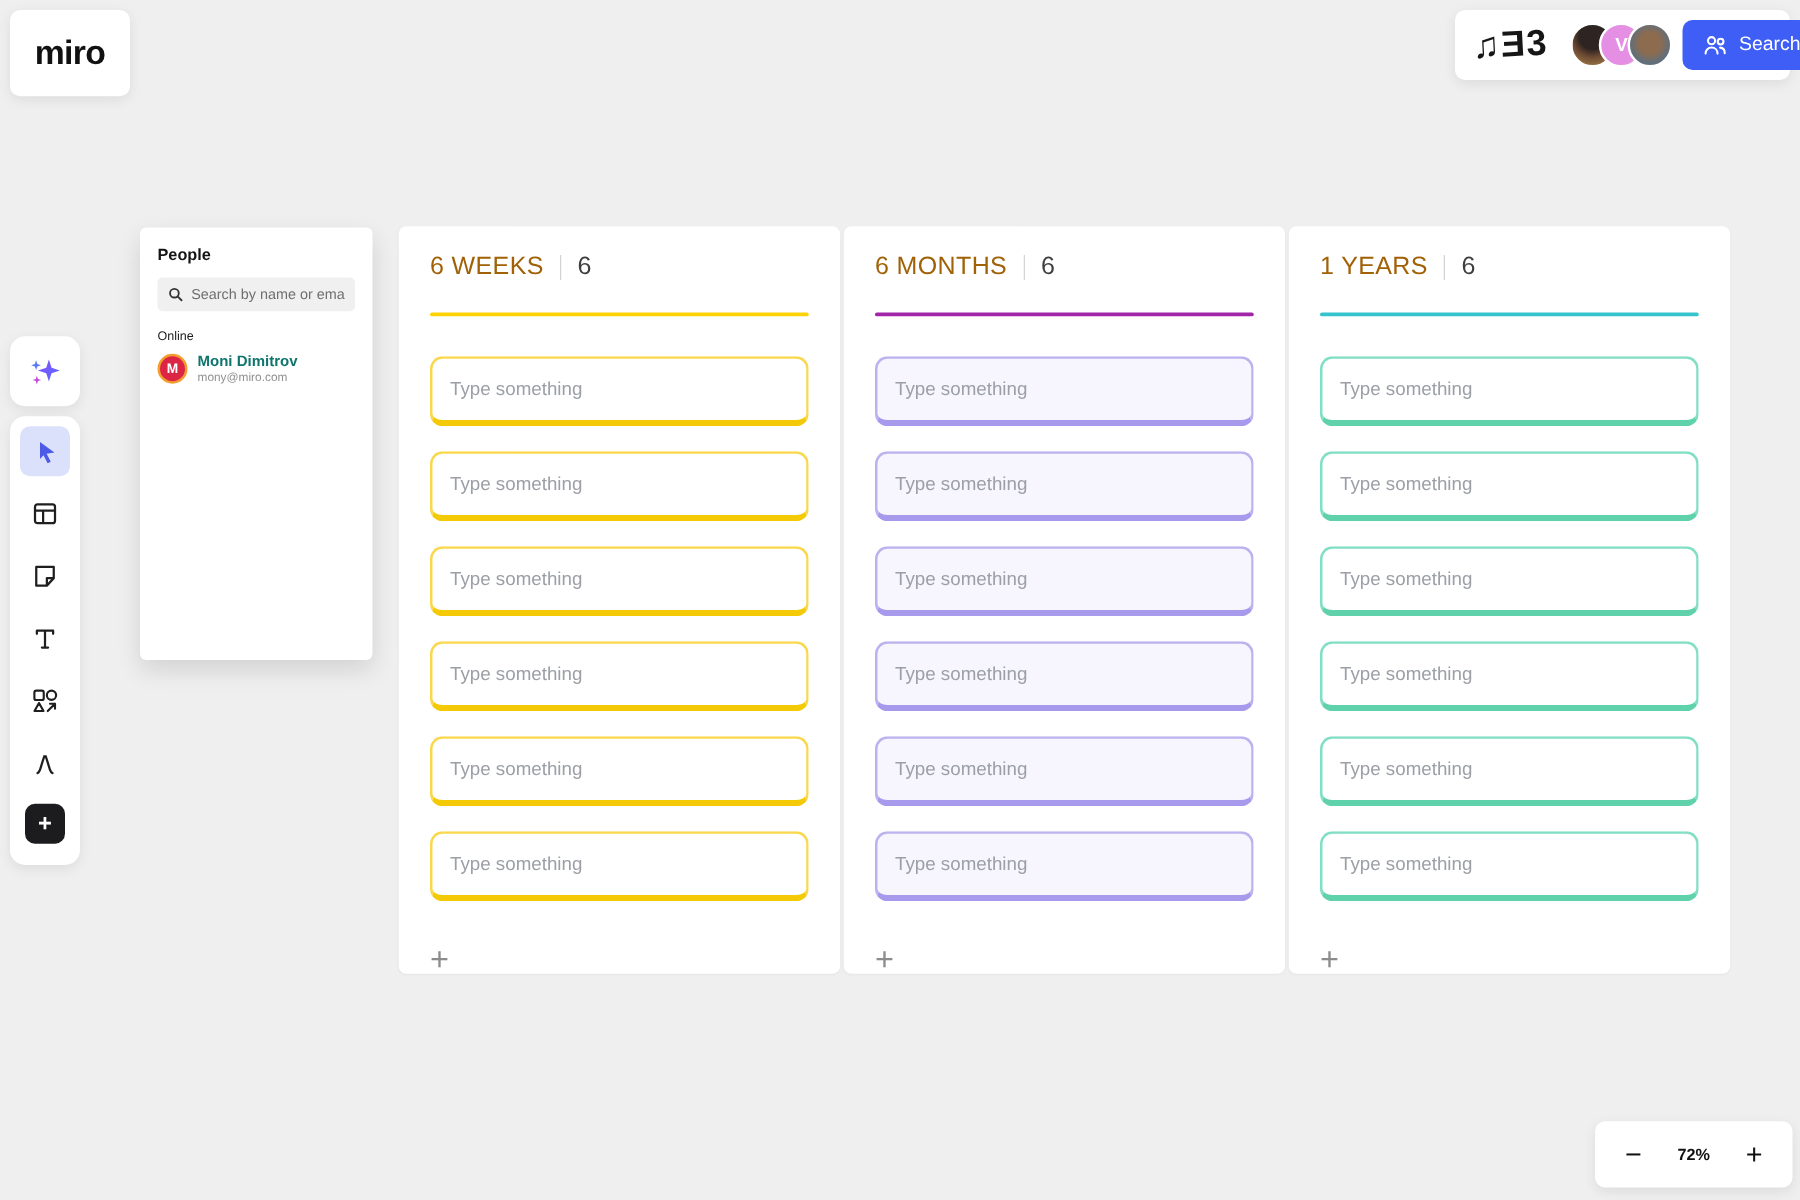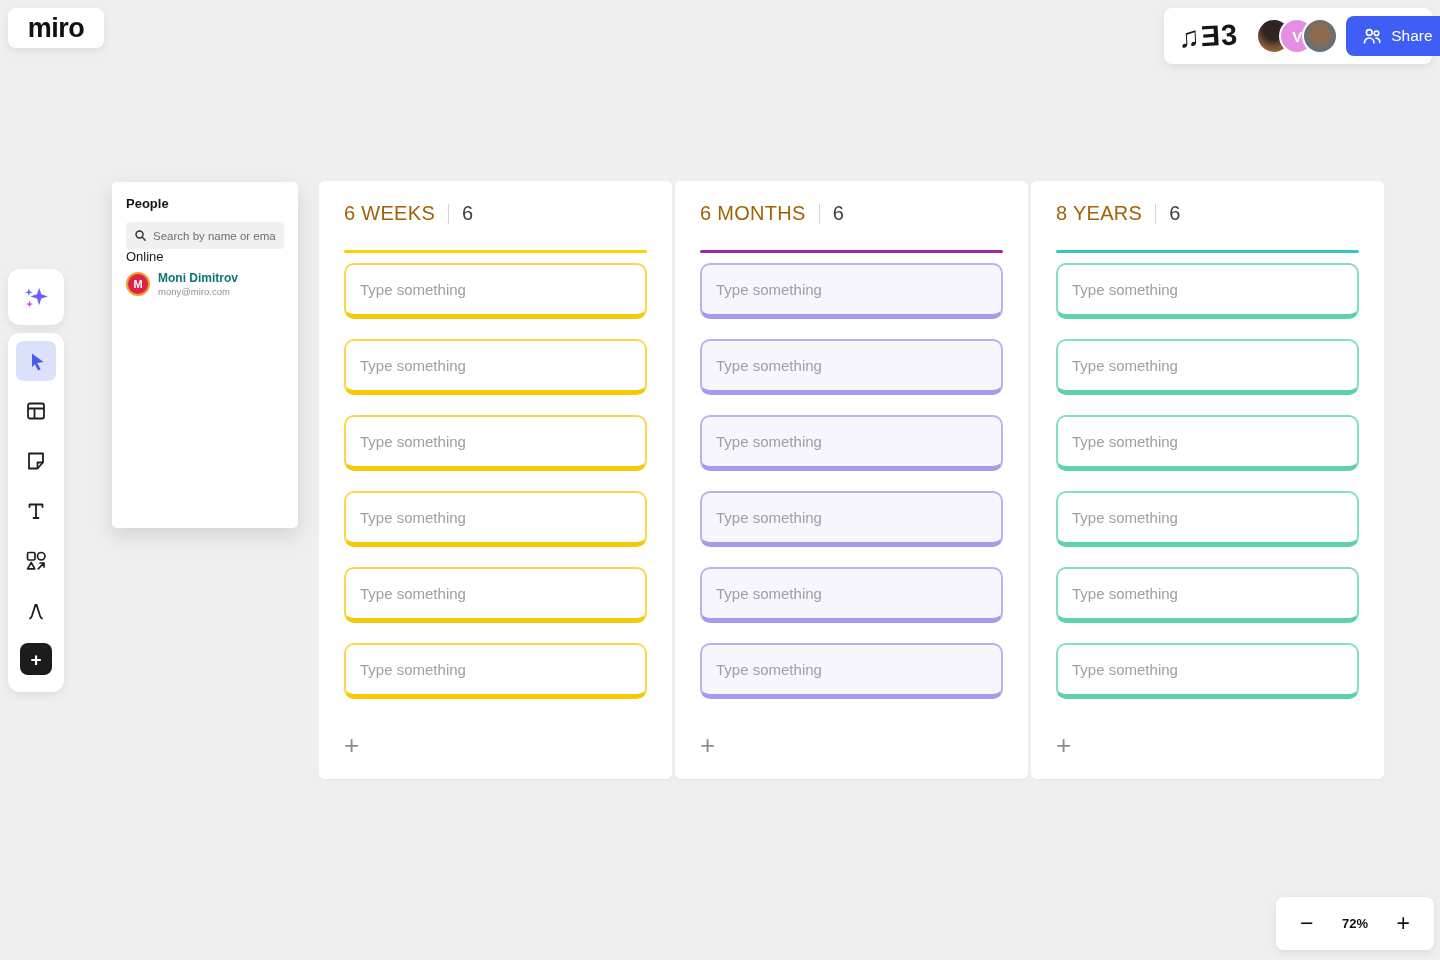--- a/index.html
+++ b/index.html
@@ -10,7 +10,7 @@
   .float { box-shadow:0 3px 10px rgba(0,0,0,.08); }
 
   
-  #logo-card { left:8px; top:8px; width:96px; height:40px; display:flex; align-items:center; justify-content:center; }
+  #logo-card { left:8px; top:8px; width:96px; height:69px; display:flex; align-items:center; justify-content:center; }
   #logo-card .logo-text { font-size:27px; font-weight:700; color:#111; letter-spacing:-.5px; }
 
   #top-right { left:1164px; top:8px; width:268px; height:56px; display:flex; align-items:center; padding:0 8px 0 14px; }

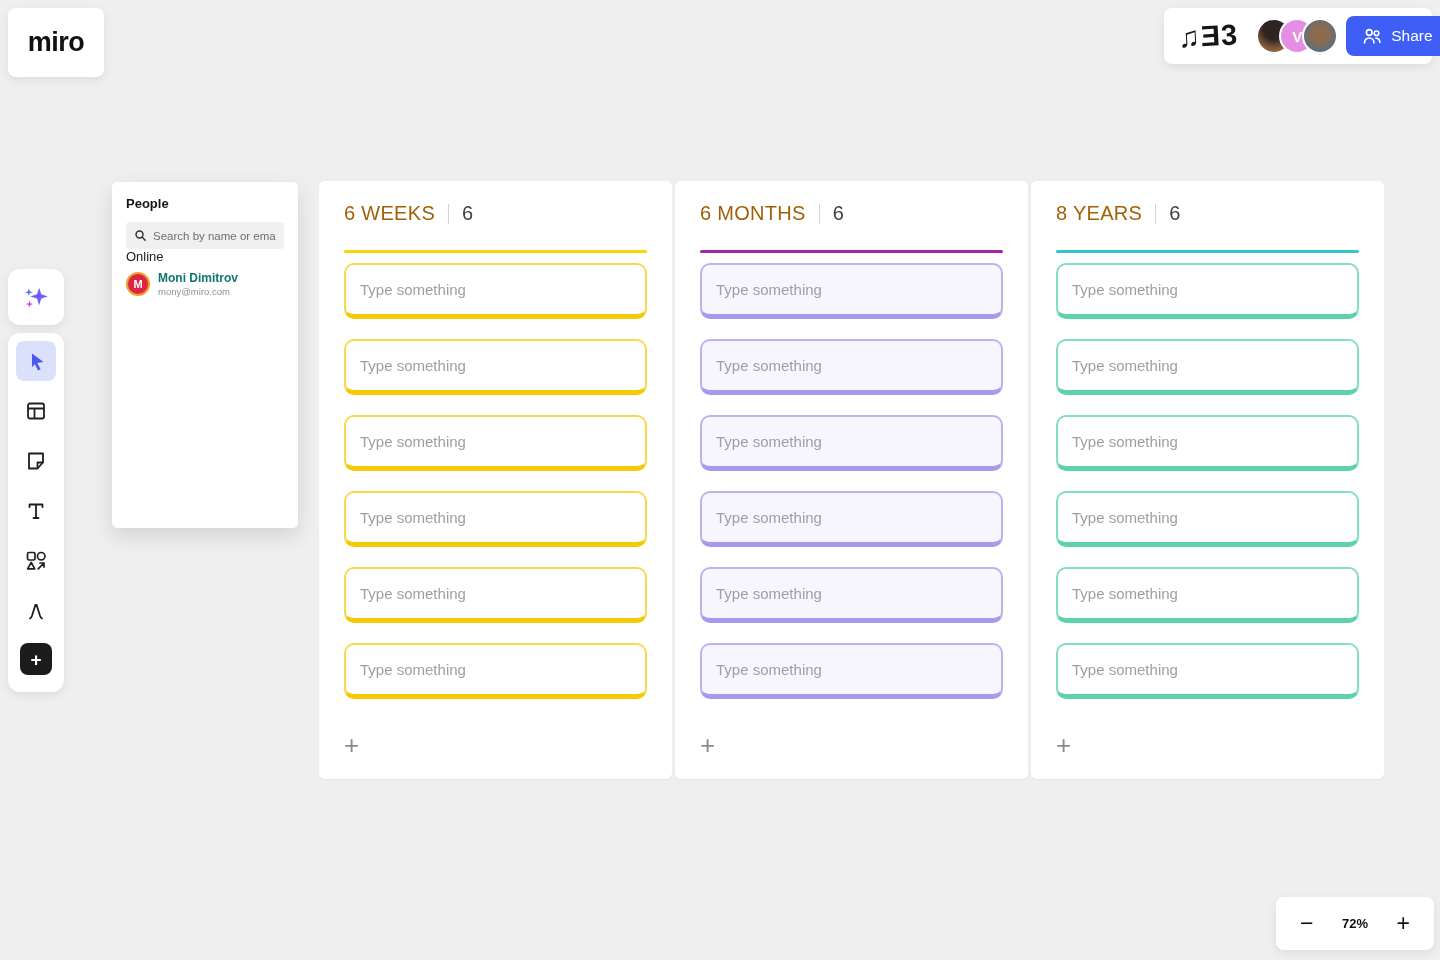--- a/index.html
+++ b/index.html
@@ -87,7 +87,7 @@
         <path d="M16.4 14.3c2.6.2 4.1 2.2 4.1 4.8"></path>
       </svg>
     </span>
-    <span>Share</span>
+    <span>Search</span>
   </button>
 </div>
 

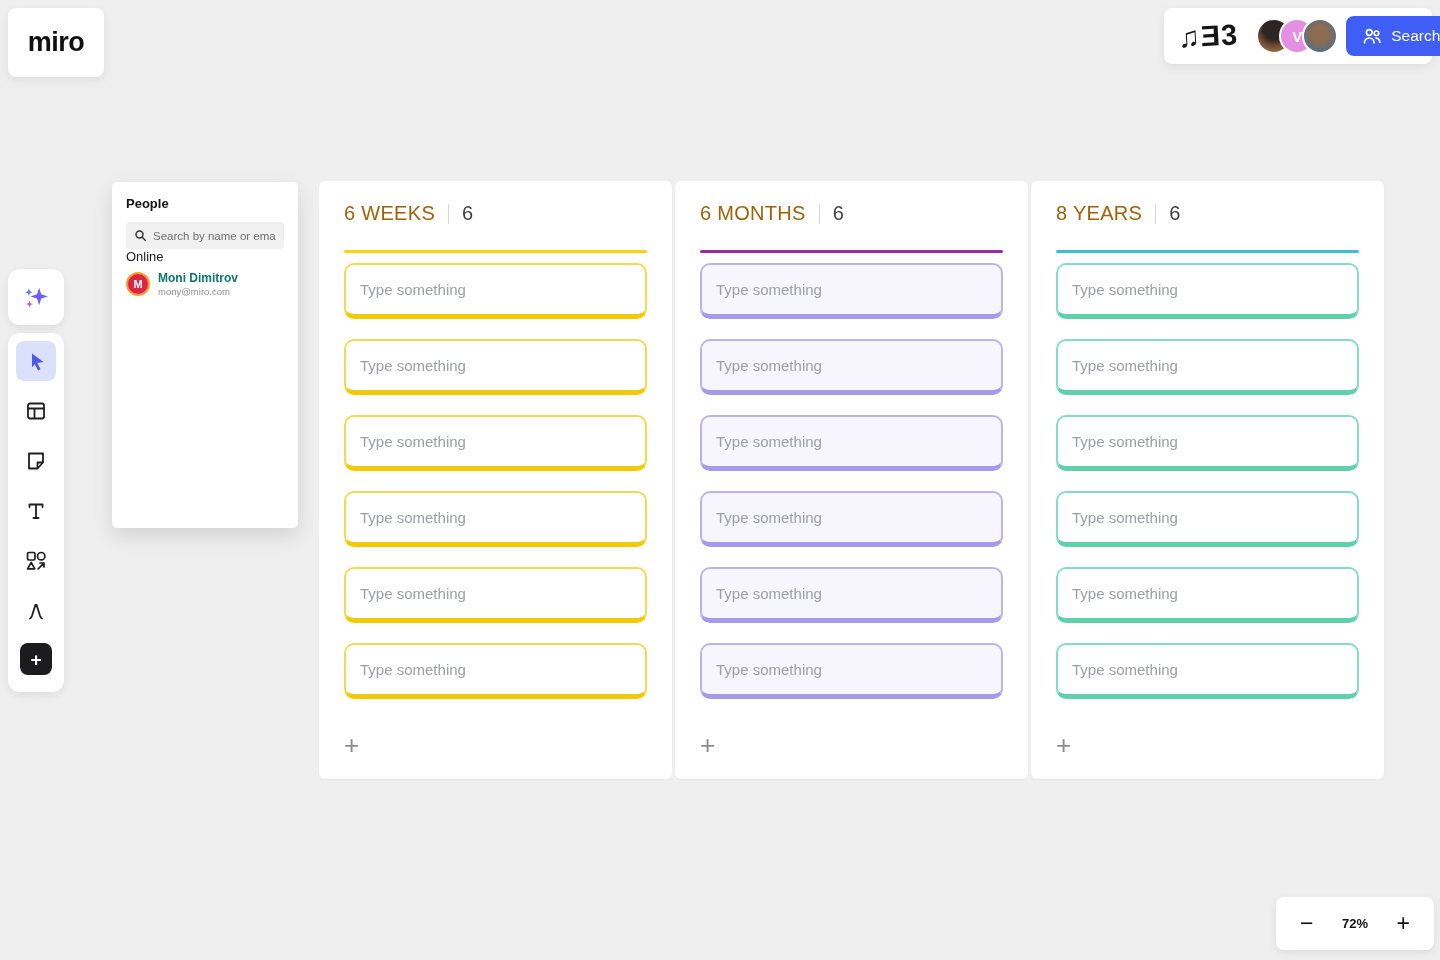--- a/index.html
+++ b/index.html
@@ -217,7 +217,7 @@
 
 <section class="column col-2" style="--accent: #35C4CE; --in-border: #82DEC4; --in-bb: #60D2AB; --in-fill: #FFFFFF;">
   <div class="col-header">
-    <span class="col-title">8 YEARS</span>
+    <span class="col-title">1 YEARS</span>
     <span class="col-sep"></span>
     <span class="col-count">6</span>
   </div>

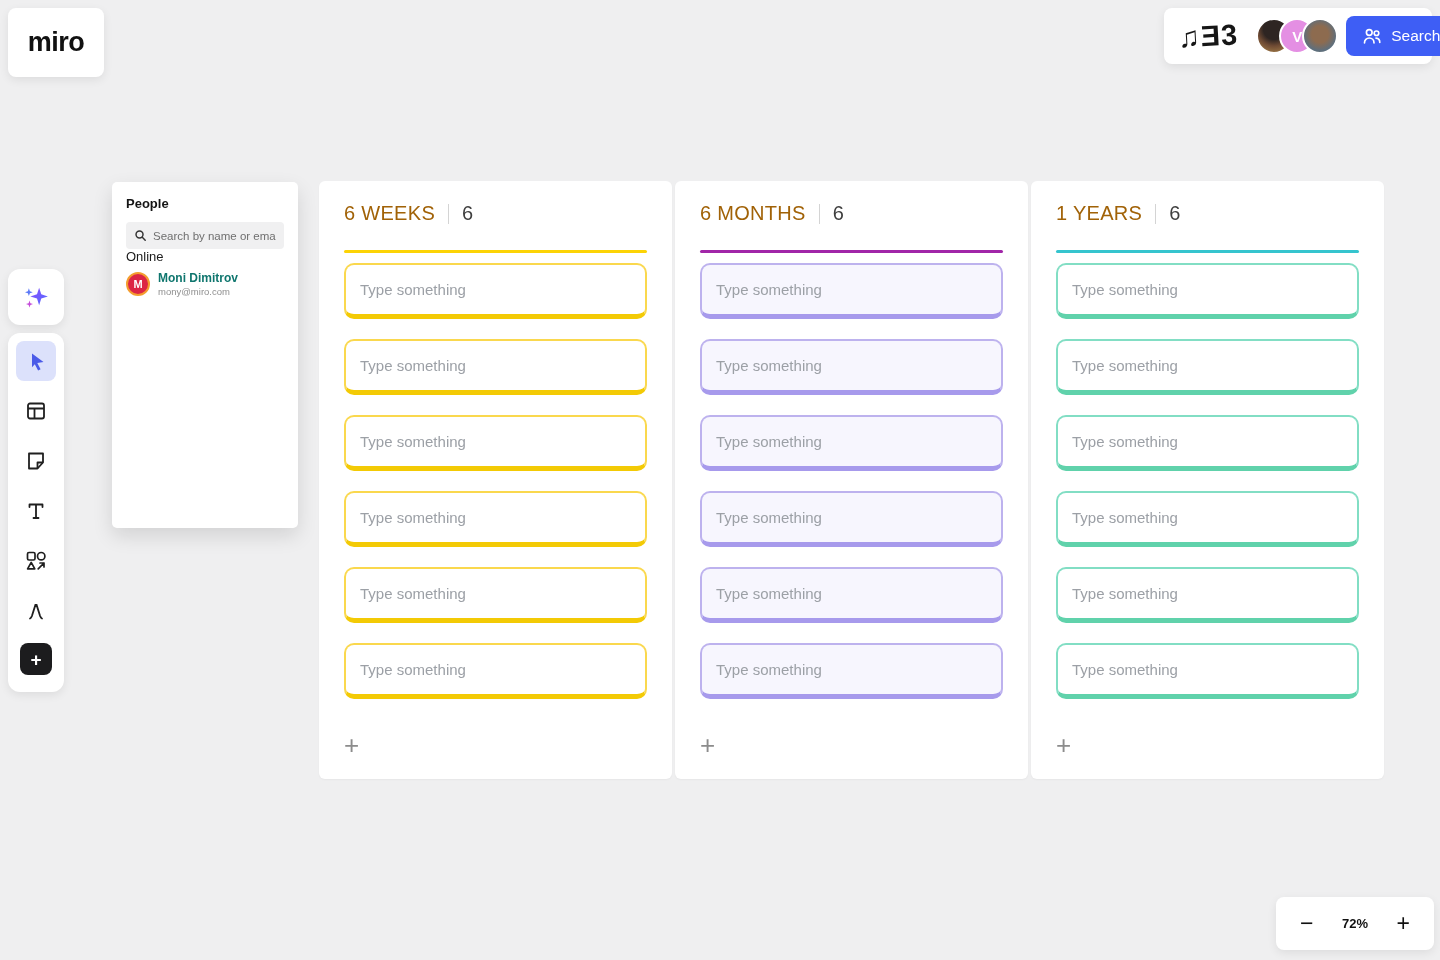--- a/index.html
+++ b/index.html
@@ -37,7 +37,7 @@
   .pp-search { margin-top:11px; height:27px; background:#F0F0F1; border-radius:4px; display:flex; align-items:center; padding:0 8px; gap:6px; }
   .pp-search input { border:none; outline:none; background:transparent; font-family:inherit; font-size:11.5px; color:#333; width:100%; }
   .pp-search input::placeholder { color:#6F6F6F; }
-  .pp-online { font-size:13px; color:#1a1a1a; }
+  .pp-online { margin-top:15px; font-size:10px; color:#1a1a1a; }
   .pp-user { margin-top:7px; display:flex; align-items:center; gap:8px; cursor:pointer; }
   .pp-avatar { width:24px; height:24px; border-radius:50%; background:#DC2545; border:2.5px solid #F49D2F; color:#fff; font-size:11px; font-weight:700; display:flex; align-items:center; justify-content:center; }
   .pp-name { font-size:12px; font-weight:700; color:#0f766e; line-height:1.25; }

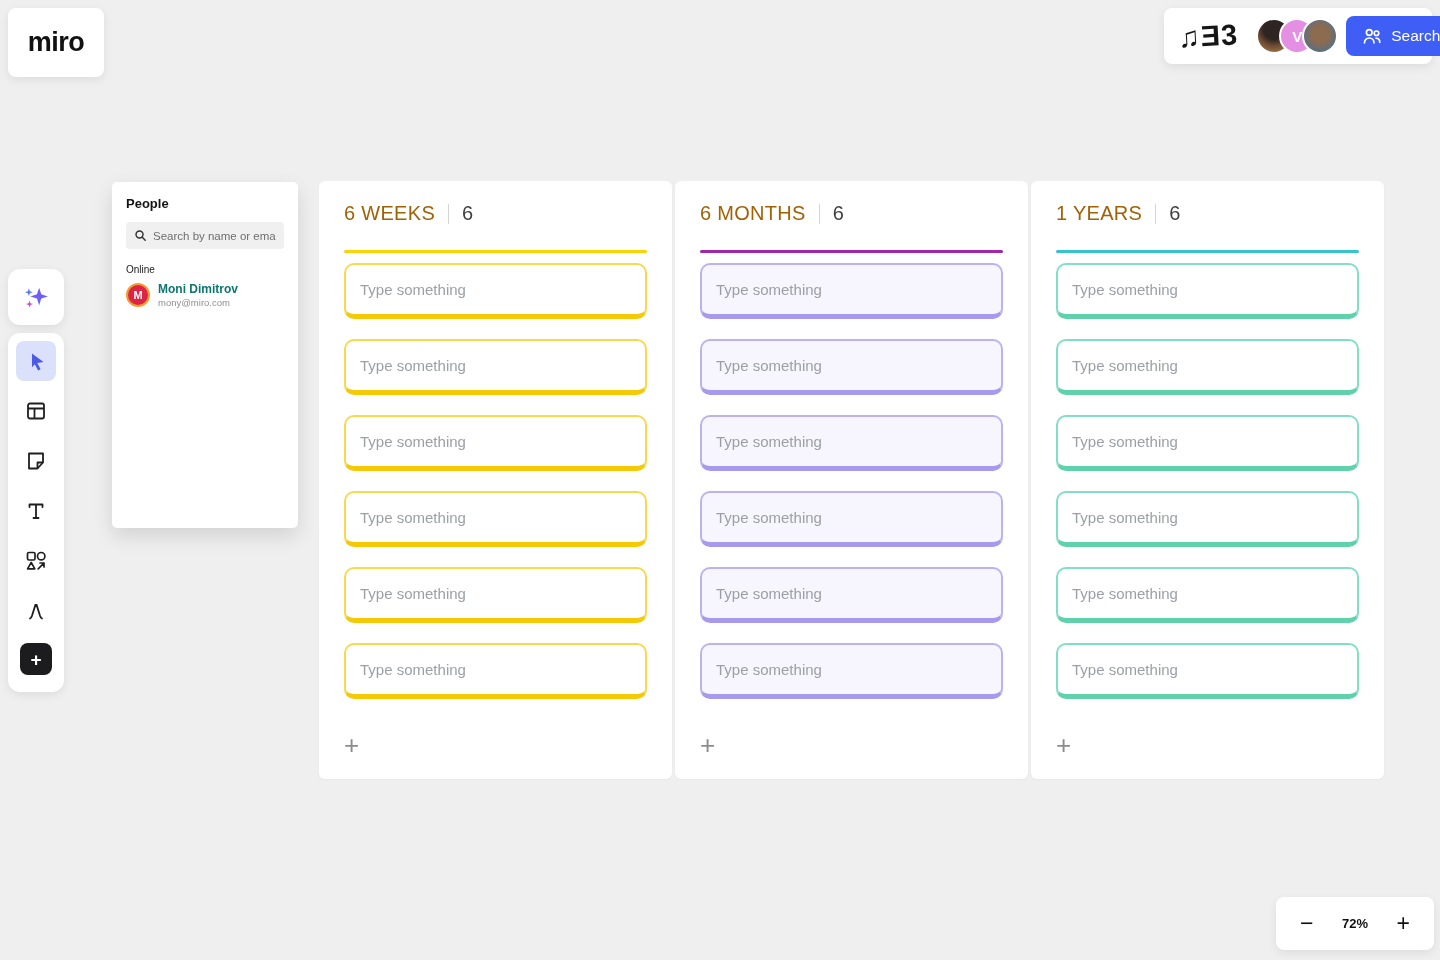--- a/index.html
+++ b/index.html
@@ -51,7 +51,7 @@
   .col-sep { width:1px; height:20px; background:#D4D4D4; margin:0 13px; }
   .col-count { font-size:20px; color:#3F3F3F; }
   .col-underline { margin-top:23px; height:3px; border-radius:2px; background:var(--accent); }
-  .col-items { margin-top:10px; }
+  .col-items { margin-top:32px; }
   .col-input { display:block; width:100%; height:56px; border-radius:10px; border:2px solid var(--in-border); border-bottom:5px solid var(--in-bb); background:var(--in-fill); margin-bottom:20px; padding:0 14px; font-family:inherit; font-size:15px; color:#333; outline:none; }
   .col-input::placeholder { color:#9CA0A6; }
   .col-add { margin-top:13px; background:none; border:none; font-size:26px; color:#8C8C8C; cursor:pointer; line-height:1; padding:0; font-family:inherit; }

